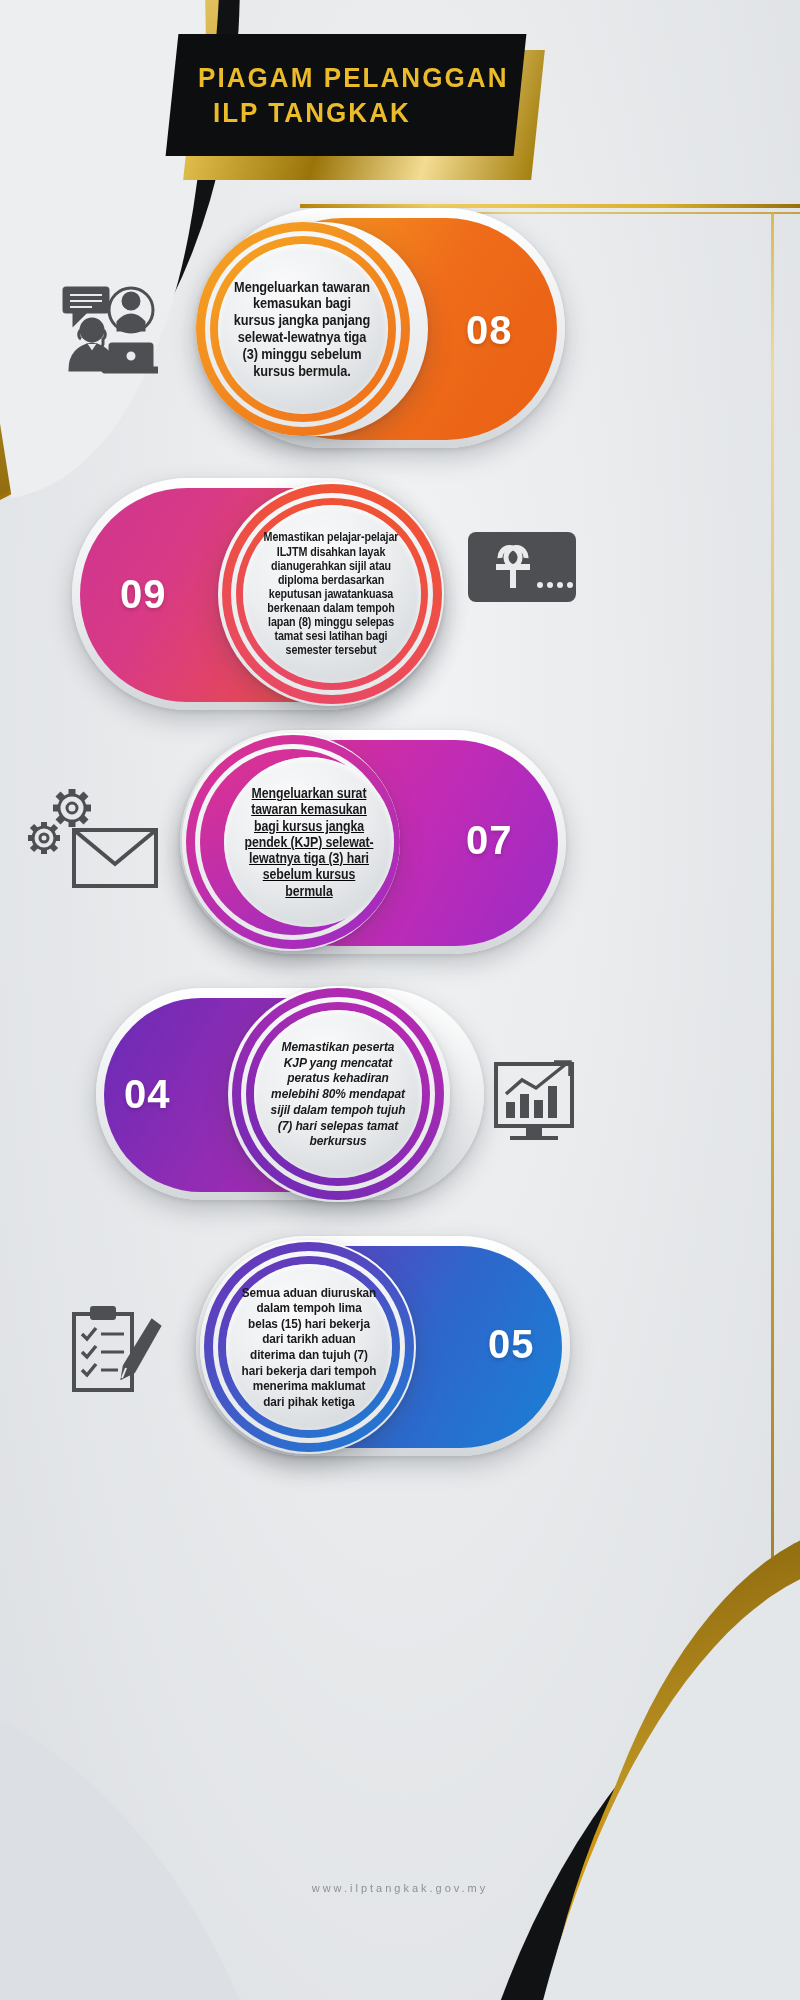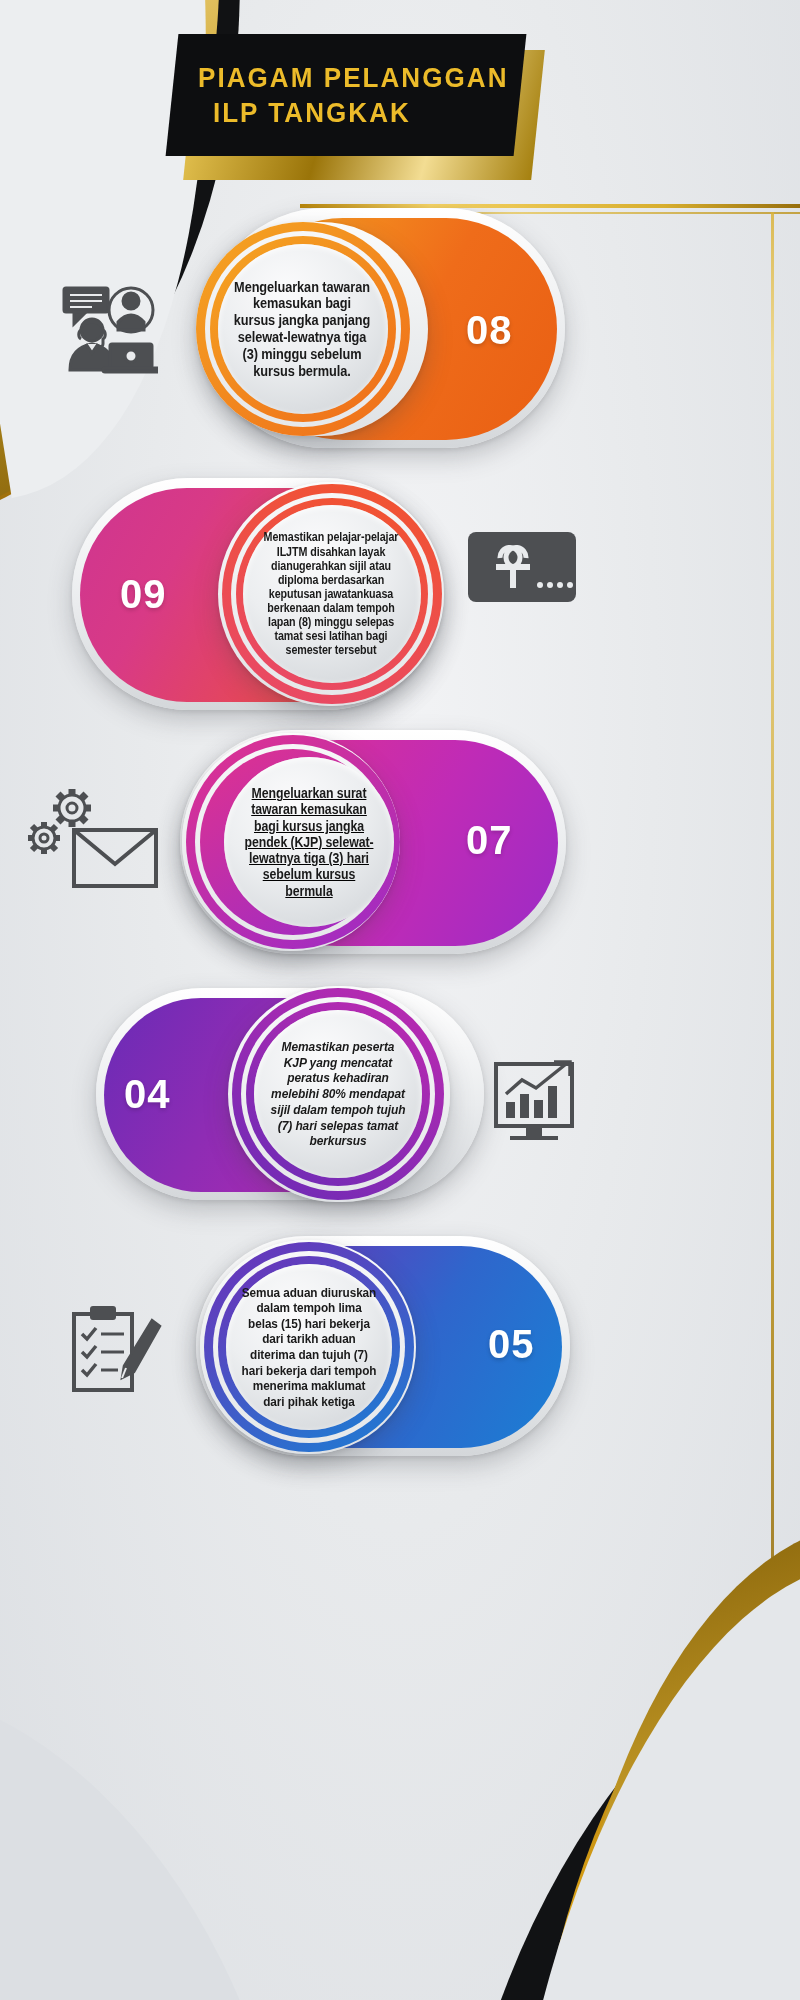--- a/index.html
+++ b/index.html
@@ -398,6 +398,7 @@
     </div>
   </div>
 
+  <div id="footer-url">www.ilptangkak.gov.my</div>
 
 </div>
 

